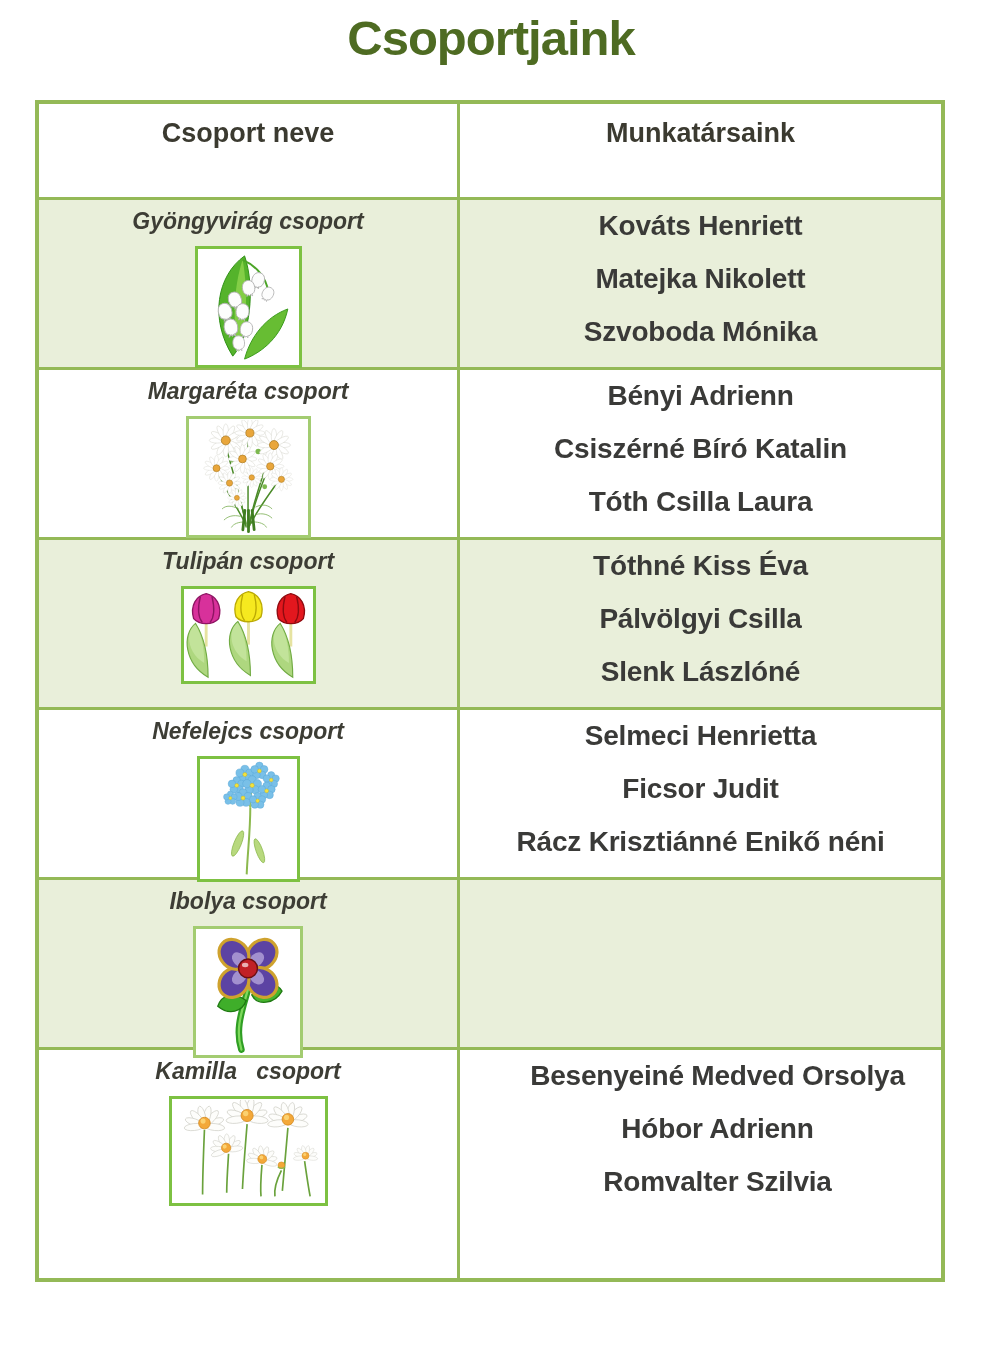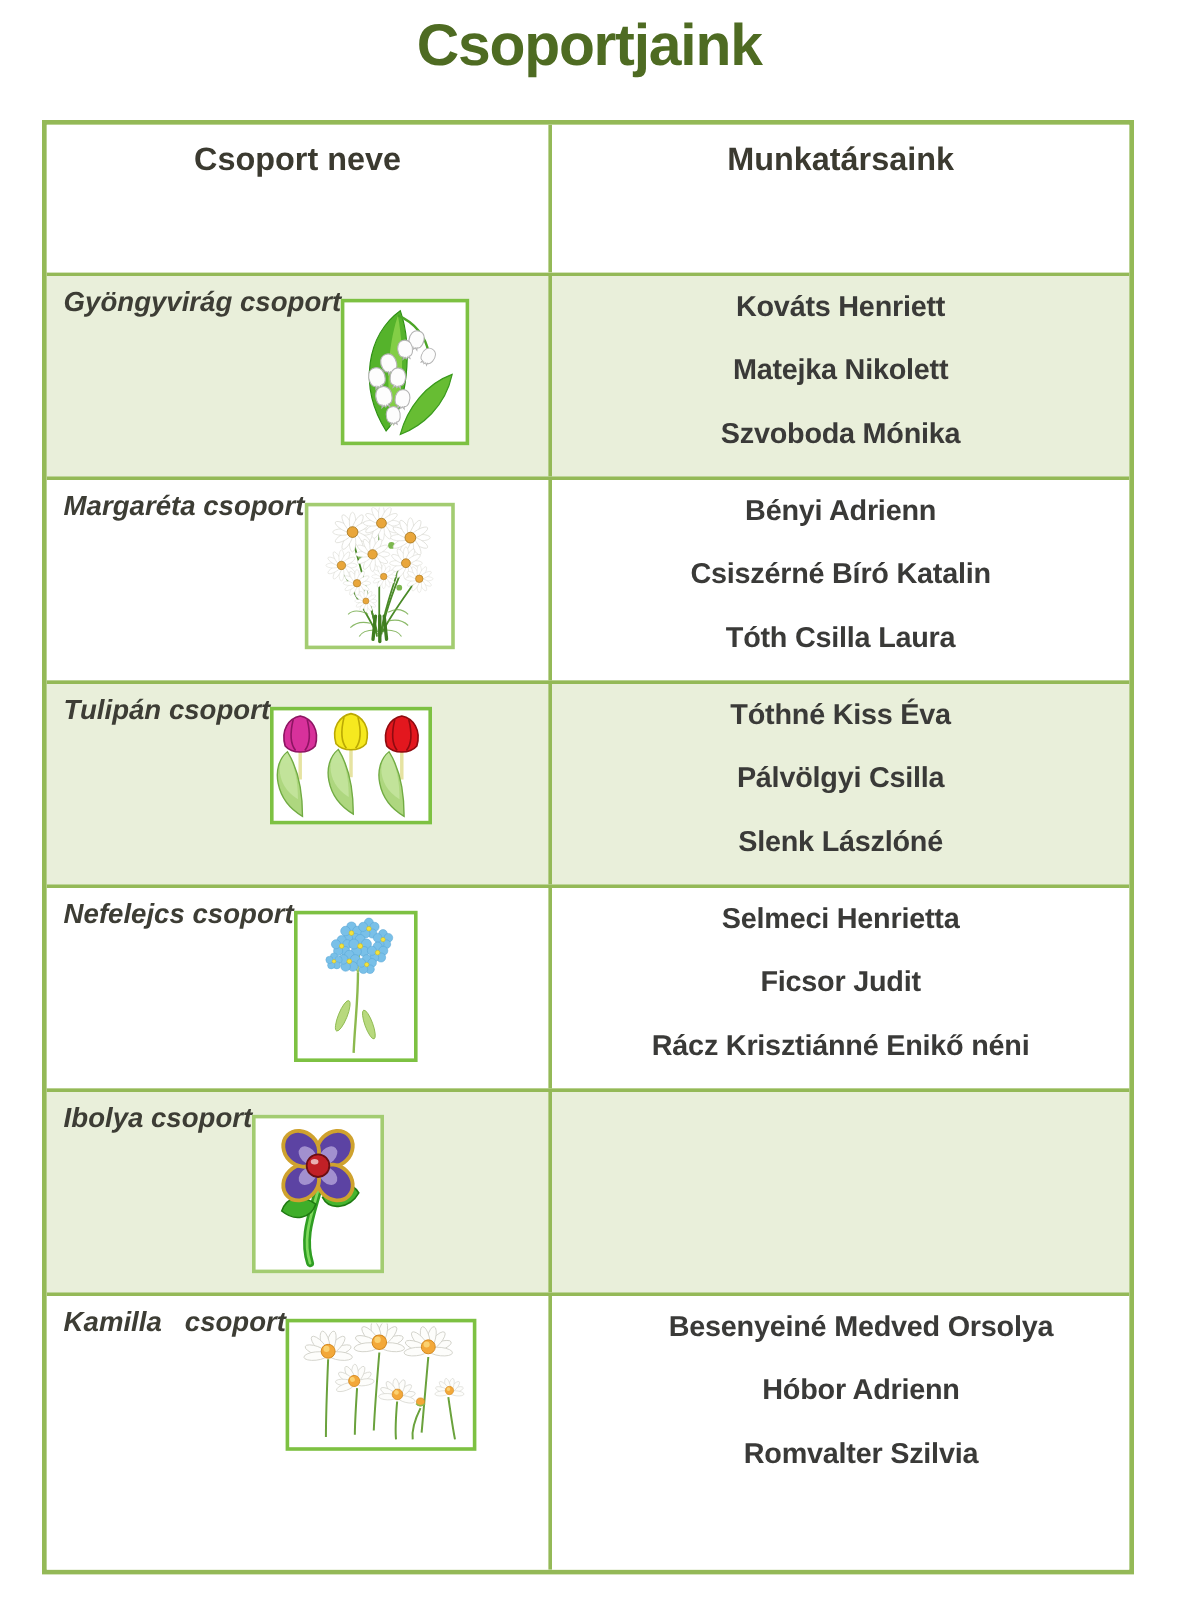--- a/index.html
+++ b/index.html
@@ -11,7 +11,7 @@
   .cell-l{border-right:3px solid #94b957;}
   .row-green{background:#e9efda;}
   .row-white{background:#ffffff;}
-  .header-row .cell{height:123px;box-sizing:border-box;padding-top:14px;text-align:center;
+  .header-row .cell{height:93px;box-sizing:border-box;padding-top:14px;text-align:center;
       font-size:27px;font-weight:bold;color:#3b3a30;background:#fff;}
   .body-row .cell-l{display:flex;flex-direction:row;padding-top:8px;box-sizing:border-box;padding-left:14px;}
   .body-row{height:167px;}

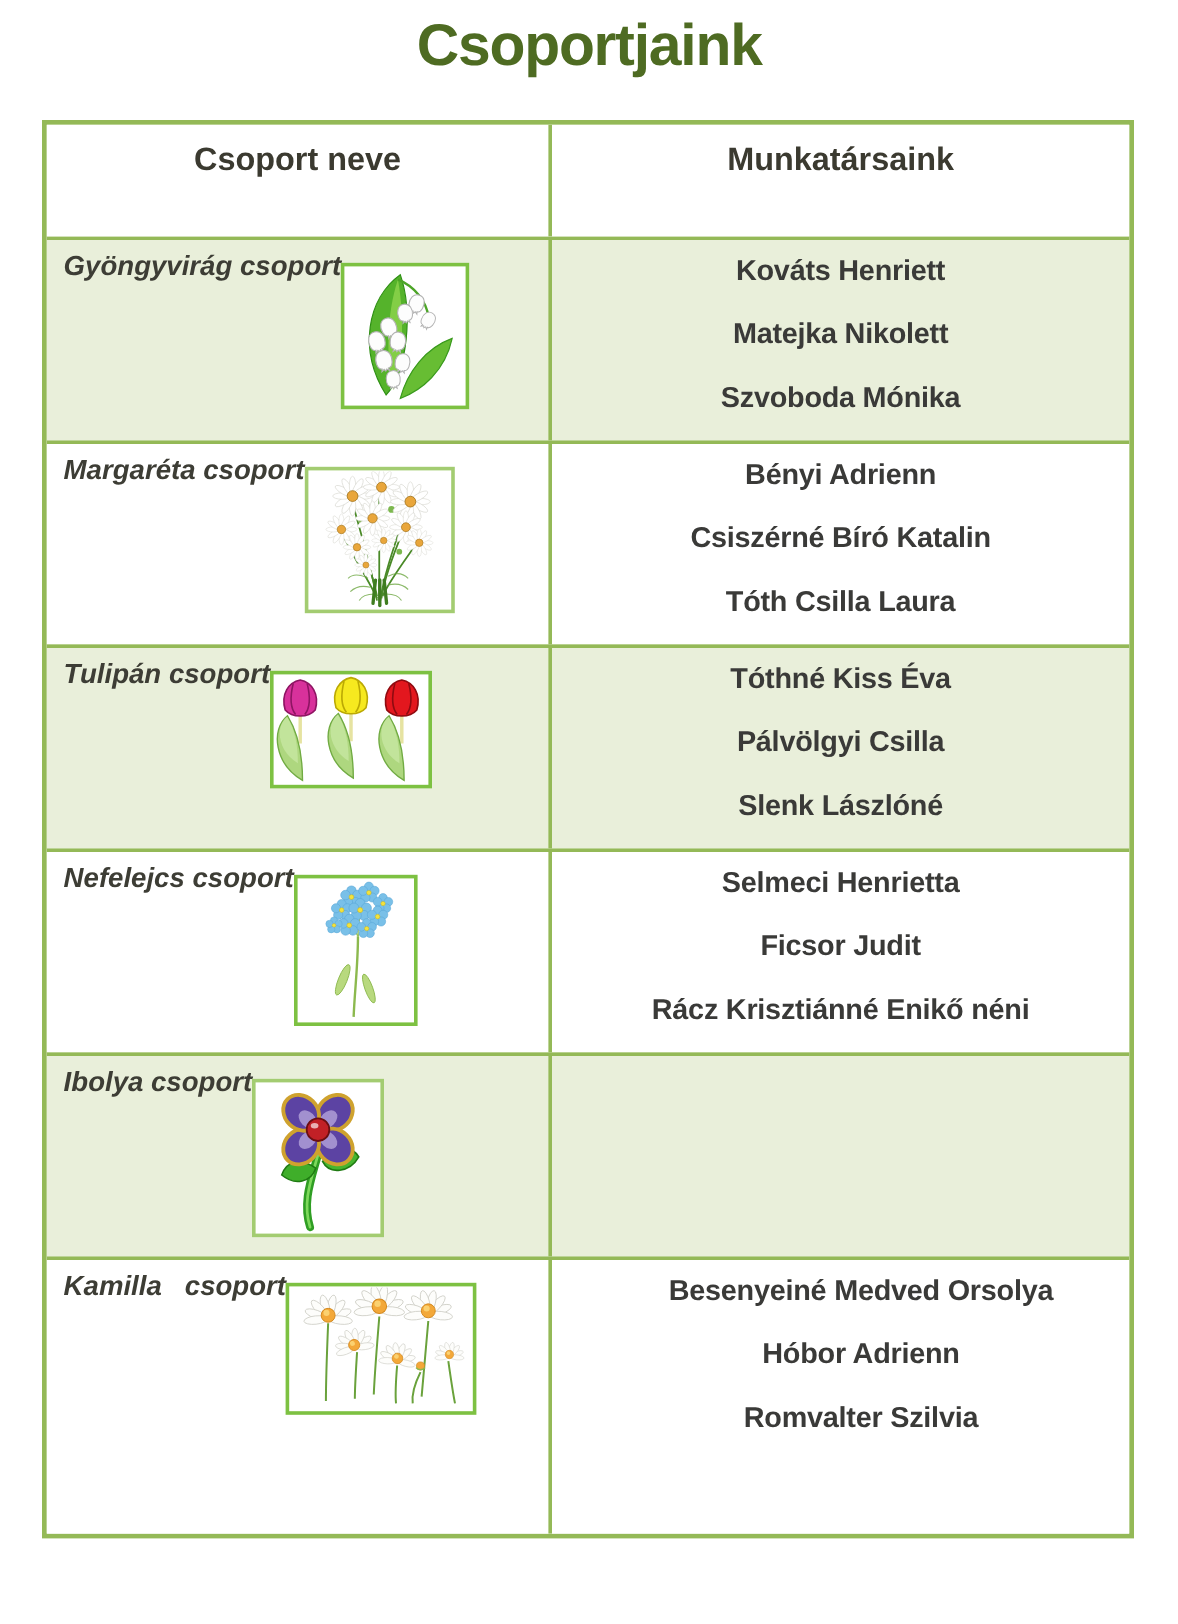--- a/index.html
+++ b/index.html
@@ -13,7 +13,7 @@
   .row-white{background:#ffffff;}
   .header-row .cell{height:93px;box-sizing:border-box;padding-top:14px;text-align:center;
       font-size:27px;font-weight:bold;color:#3b3a30;background:#fff;}
-  .body-row .cell-l{display:flex;flex-direction:row;padding-top:8px;box-sizing:border-box;padding-left:14px;}
+  .body-row .cell-l{display:flex;flex-direction:column;align-items:center;padding-top:8px;box-sizing:border-box;}
   .body-row{height:167px;}
   .body-row.tall{height:228px;gap:34px;}
   .group-name{font-size:23px;font-weight:bold;font-style:italic;color:#3d3d35;white-space:pre-wrap;line-height:1.2;}

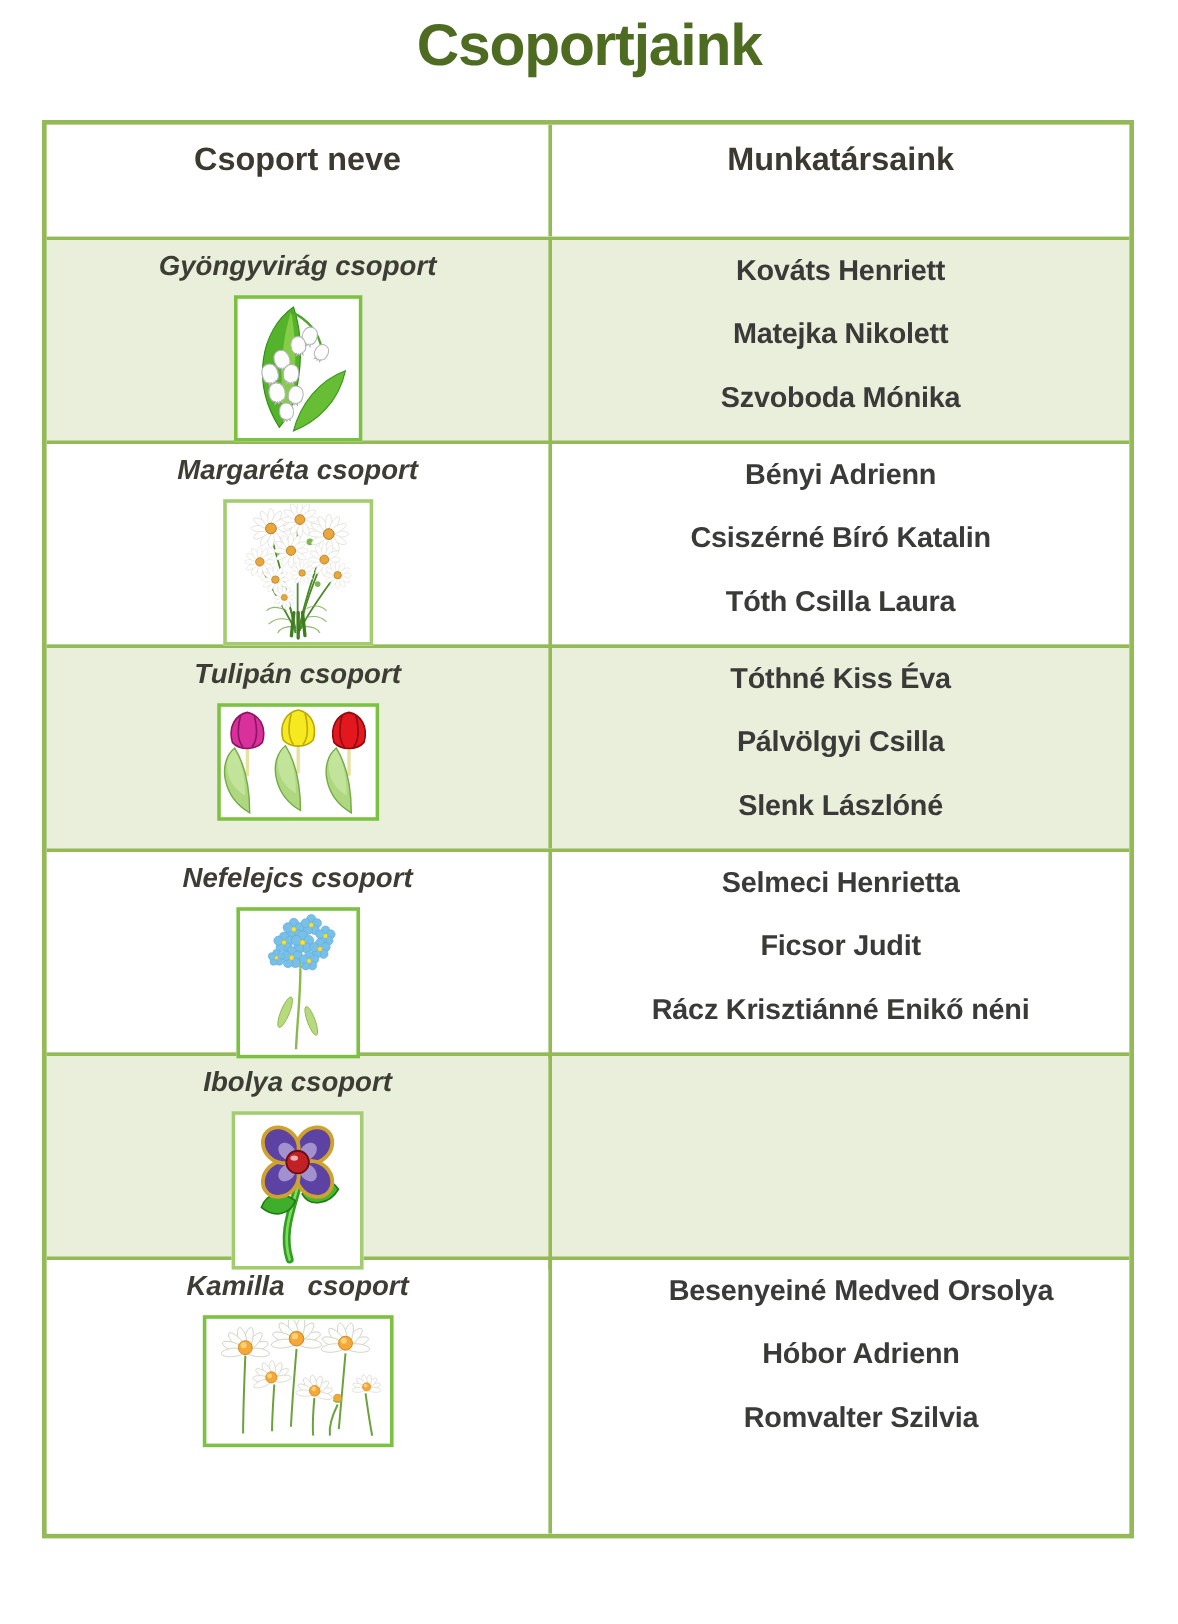--- a/index.html
+++ b/index.html
@@ -20,7 +20,7 @@
   .flower-box{margin-top:11px;background:#ffffff;border:3px solid #7dc142;display:flex;align-items:center;justify-content:center;box-sizing:border-box;}
   .members{display:flex;flex-direction:column;}
   .member{height:53px;display:flex;align-items:center;justify-content:center;
-      font-size:24px;font-weight:bold;color:#3a3a38;letter-spacing:-0.2px;}
+      font-size:28px;font-weight:bold;color:#3a3a38;letter-spacing:-0.2px;}
   svg{display:block;}
 </style>
 </head>

